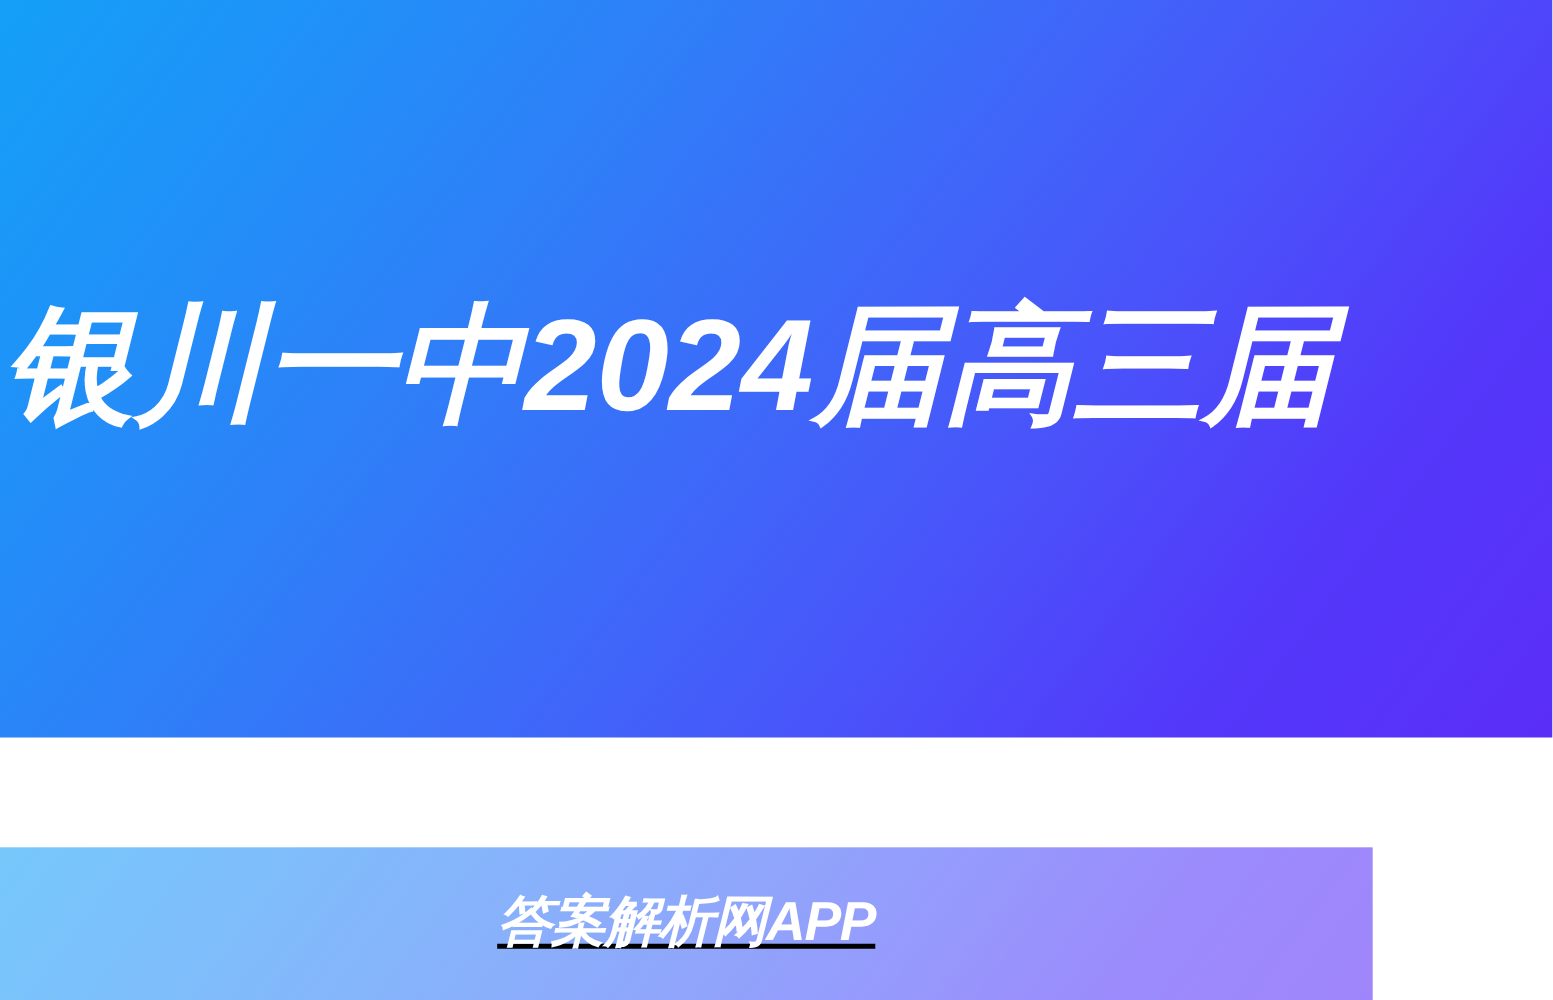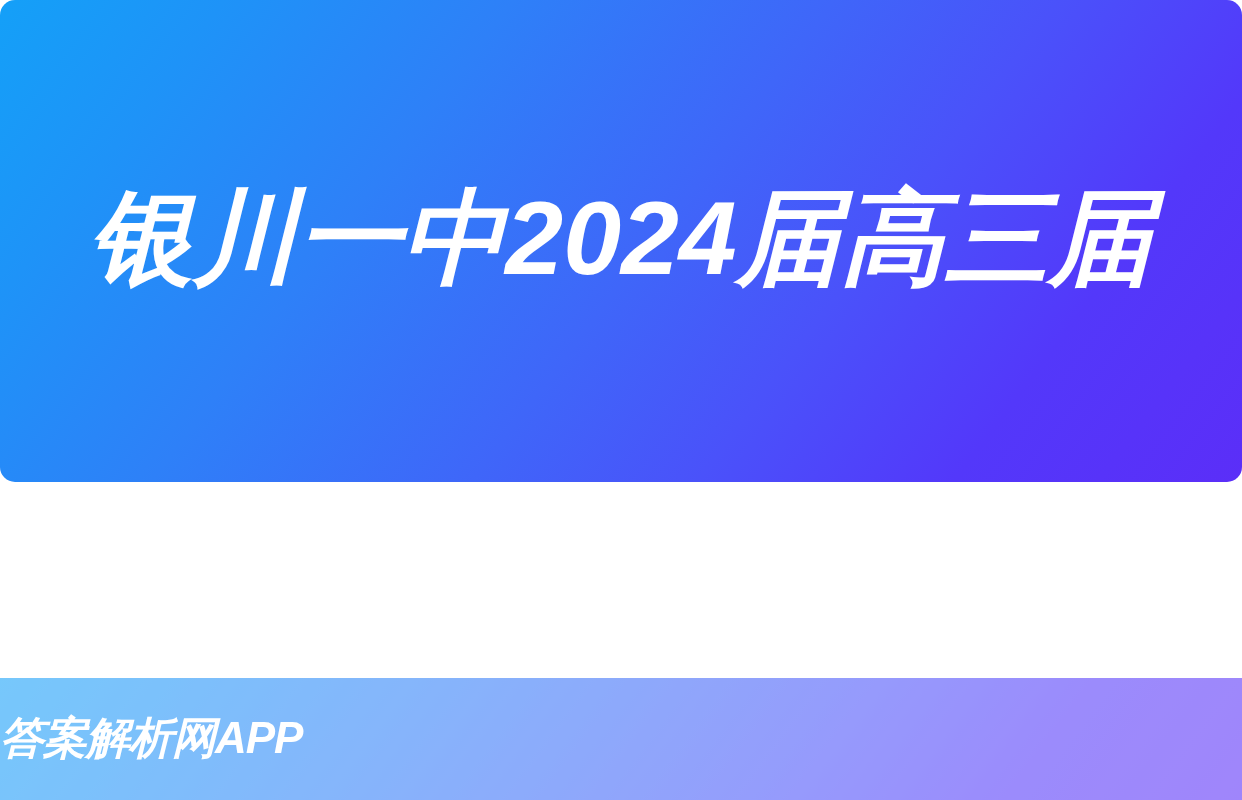--- a/index.html
+++ b/index.html
@@ -27,7 +27,7 @@
     left: 0;
     top: 0;
     width: 1242px;
-    height: 482px;
+    height: 590px;
     background: linear-gradient(127deg,
                 #14A0F8 0%,
                 #1E93F8 14%,
@@ -38,8 +38,6 @@
                 #5B2EF8 100%);
     display: flex;
     align-items: center;
-    justify-content: center;
-    border-radius: 15px;
   }
 
   #title-block {

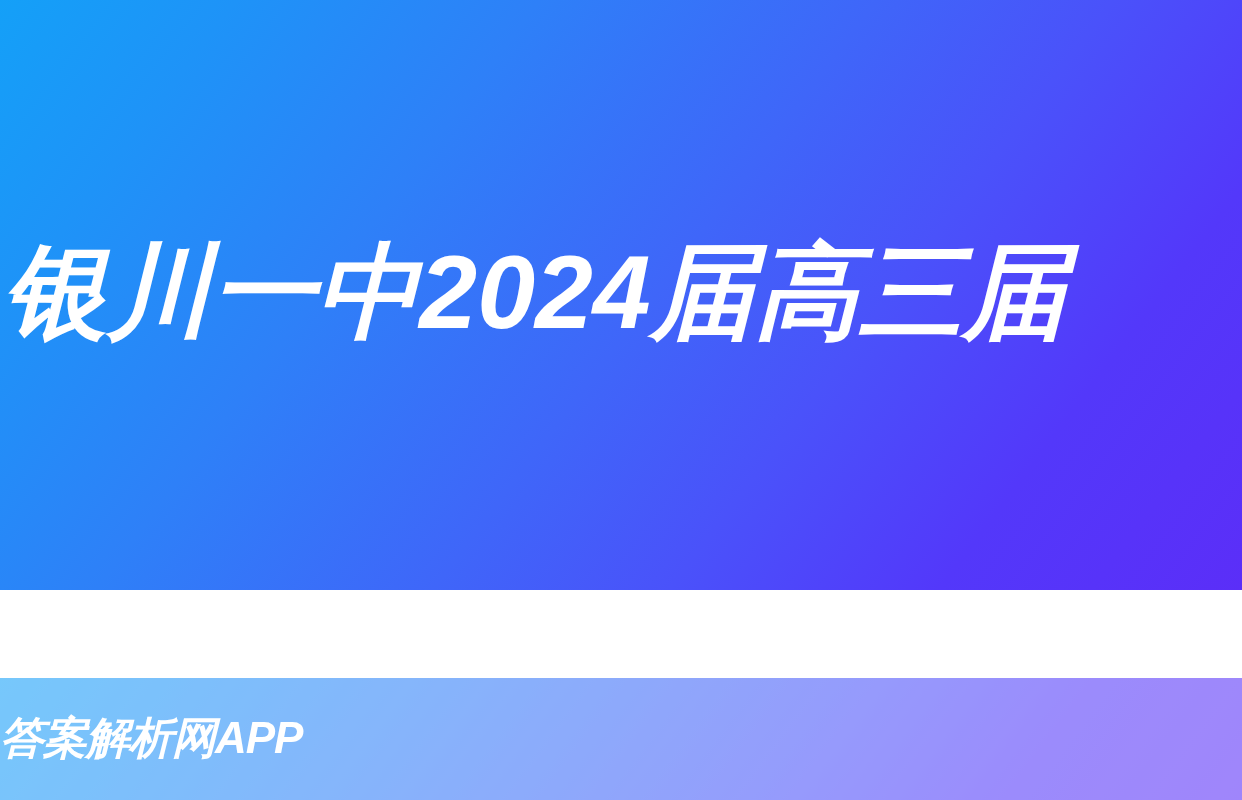--- a/index.html
+++ b/index.html
@@ -64,7 +64,7 @@
     position: absolute;
     left: 0;
     top: 678px;
-    width: 1242px;
+    width: 1098px;
     height: 122px;
     background: linear-gradient(127deg,
                 #14A0F8 0%,
@@ -76,7 +76,8 @@
                 #5B2EF8 100%);
     display: flex;
     align-items: center;
-    justify-content: flex-start;
+    justify-content: center;
+    text-decoration: underline;
   }
   #footer-band::before {
     content: "";

